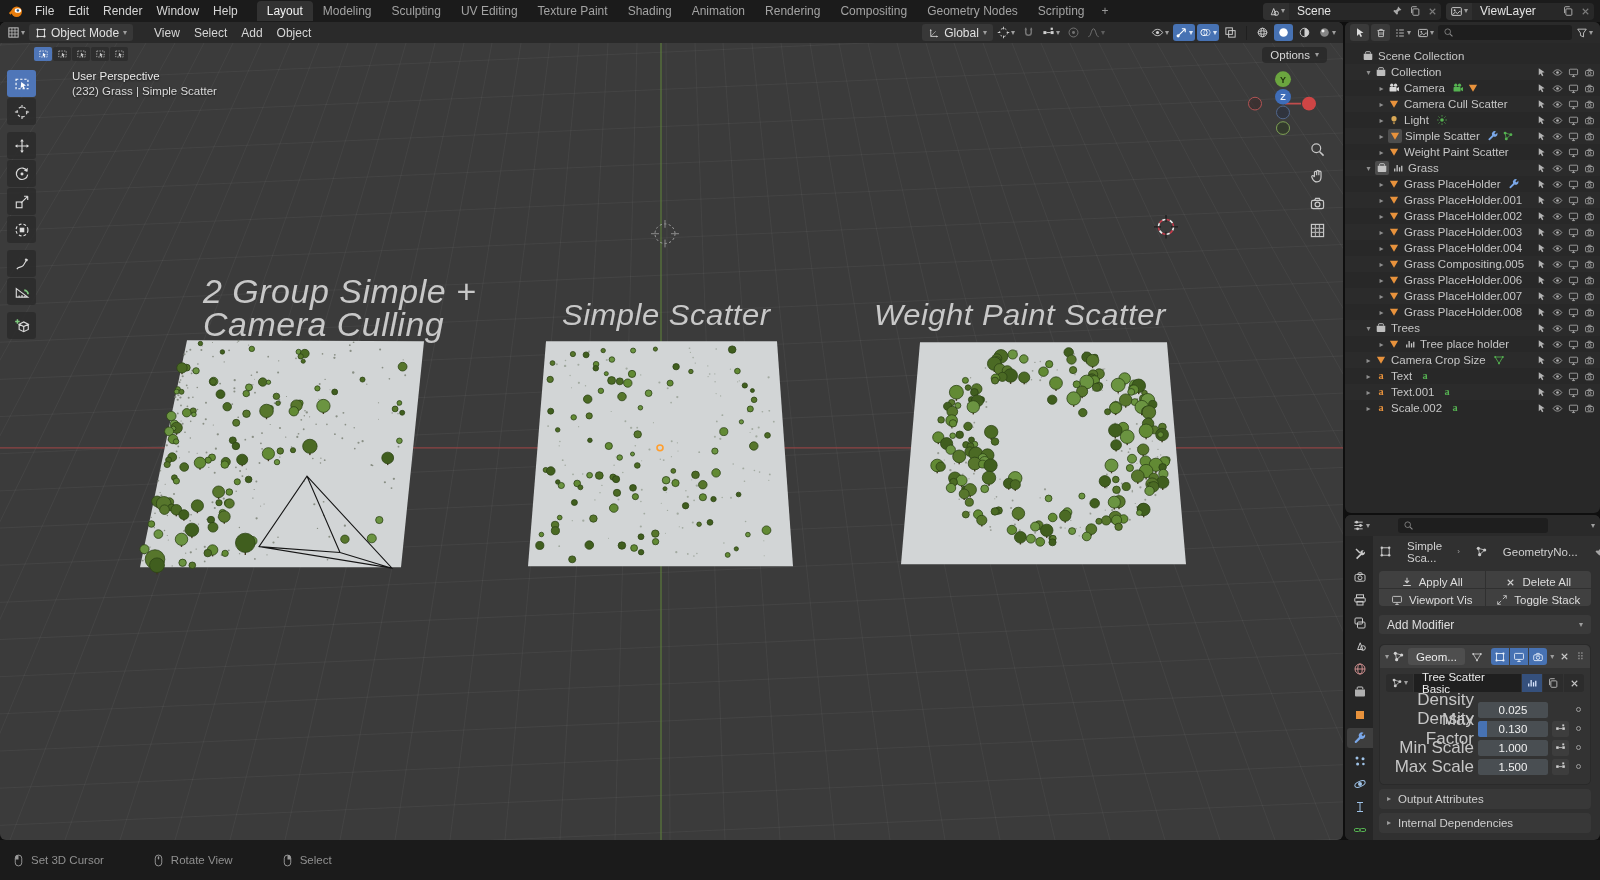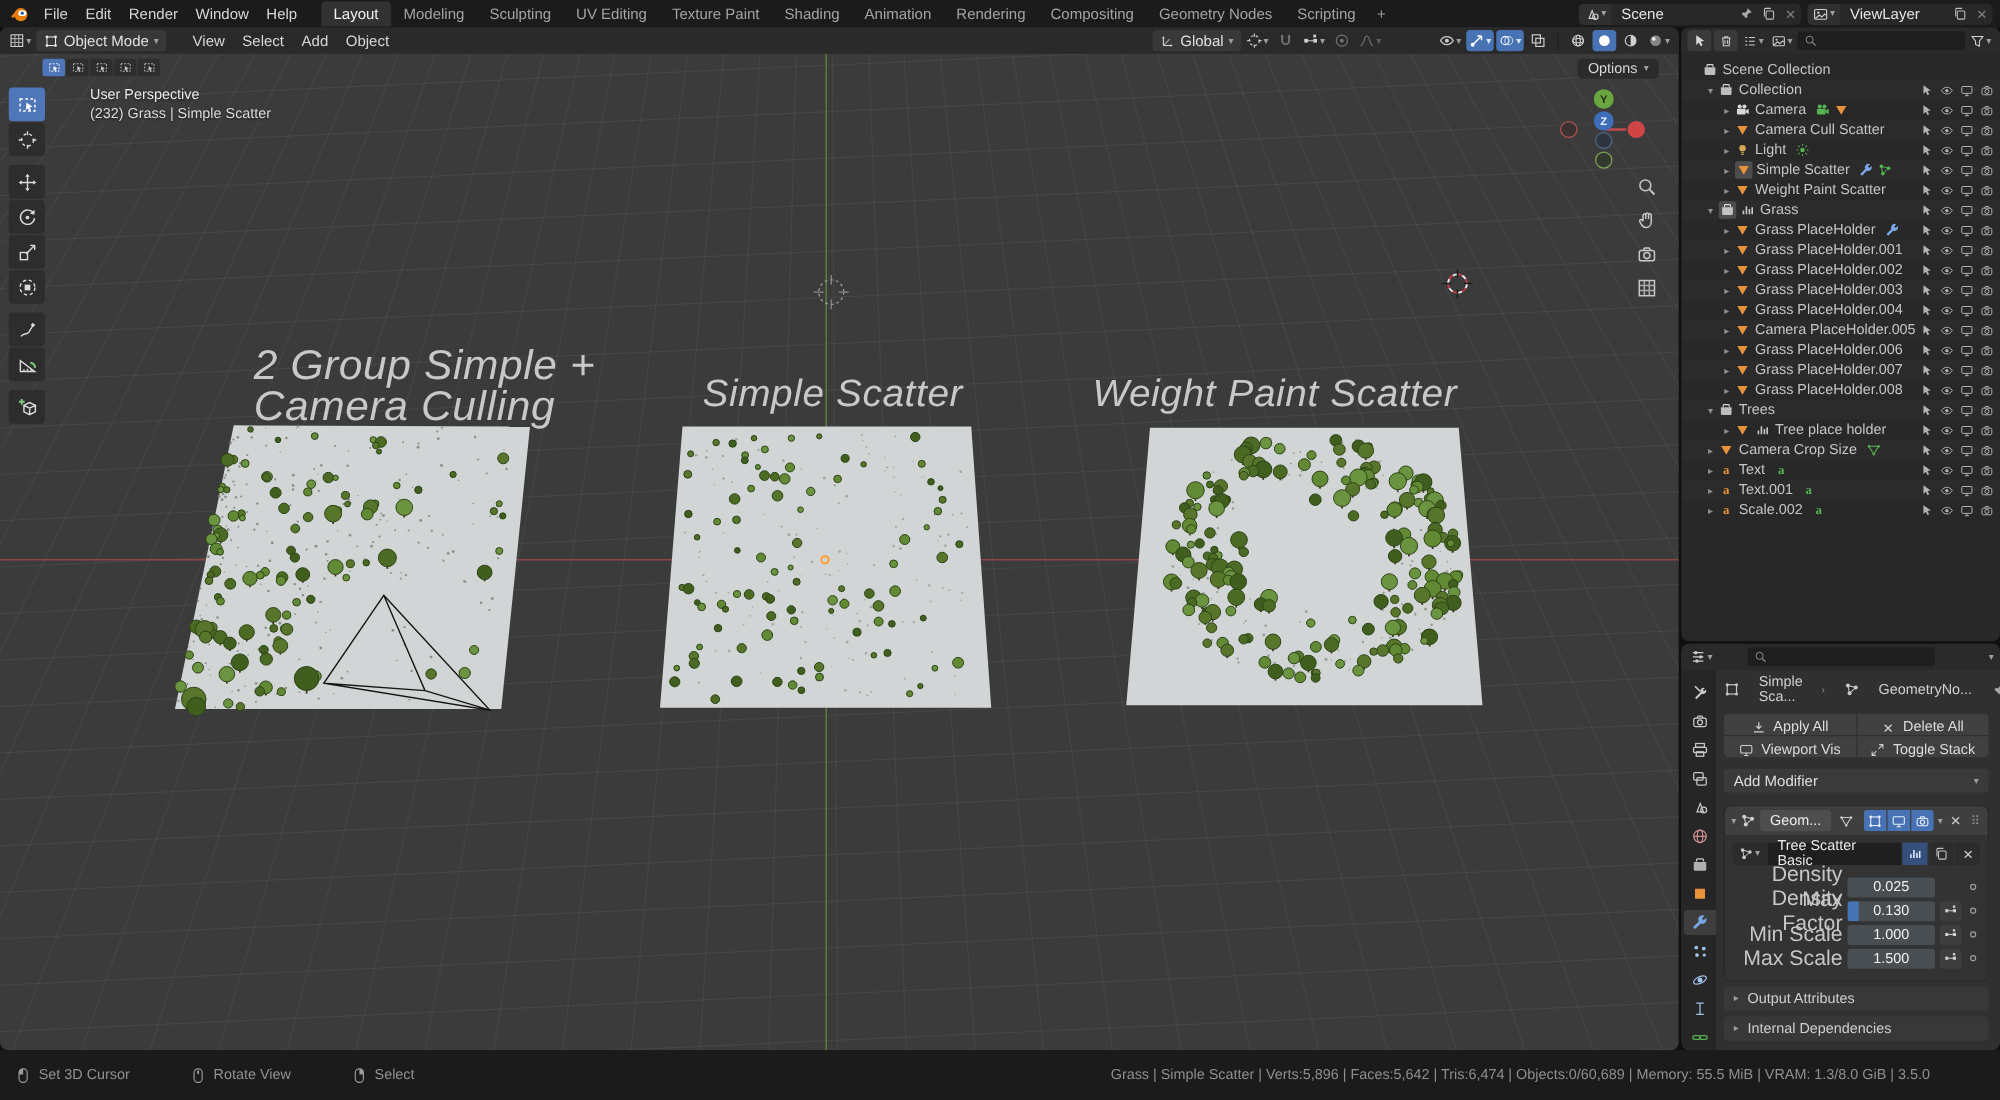--- a/index.html
+++ b/index.html
@@ -2198,7 +2198,7 @@
                   <use href="#s-tri"></use>
                 </svg>
               </span>
-              <span class="ol-label">Camera PlaceHolder.005</span>
+              <span class="ol-label">Grass Compositing.005</span>
               <span class="ol-togs">
                 <span>
                   <svg class="ic" width="11" height="11" viewBox="0 0 14 14" style="color:#b3b3b3">

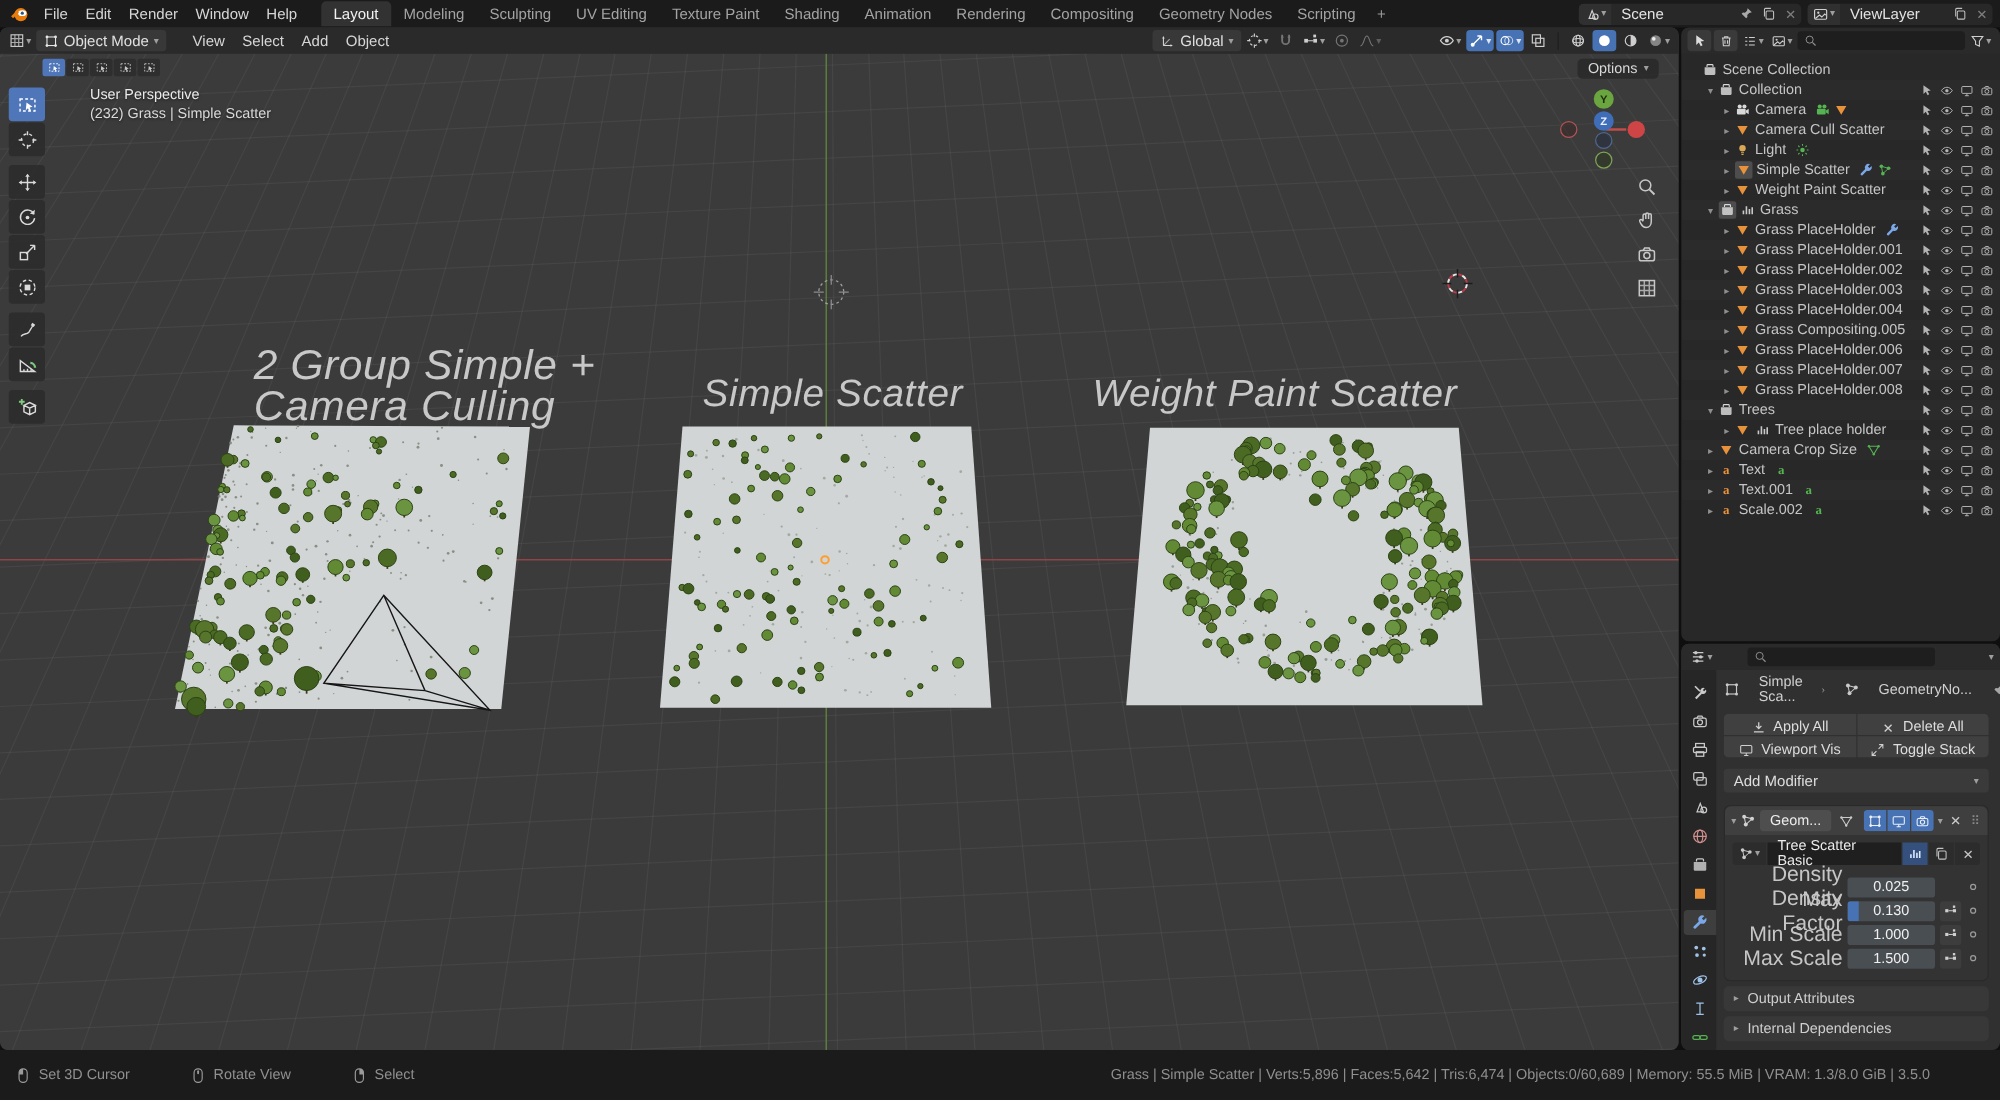--- a/index.html
+++ b/index.html
@@ -2806,7 +2806,6 @@
           <span>Select</span>
         </span>
       </div>
-    <div class="sb-stats">Grass | Simple Scatter | Verts:5,896 | Faces:5,642 | Tris:6,474 | Objects:0/60,689 | Memory: 55.5 MiB | VRAM: 1.3/8.0 GiB | 3.5.0</div>
   </div>
 </div>
 

